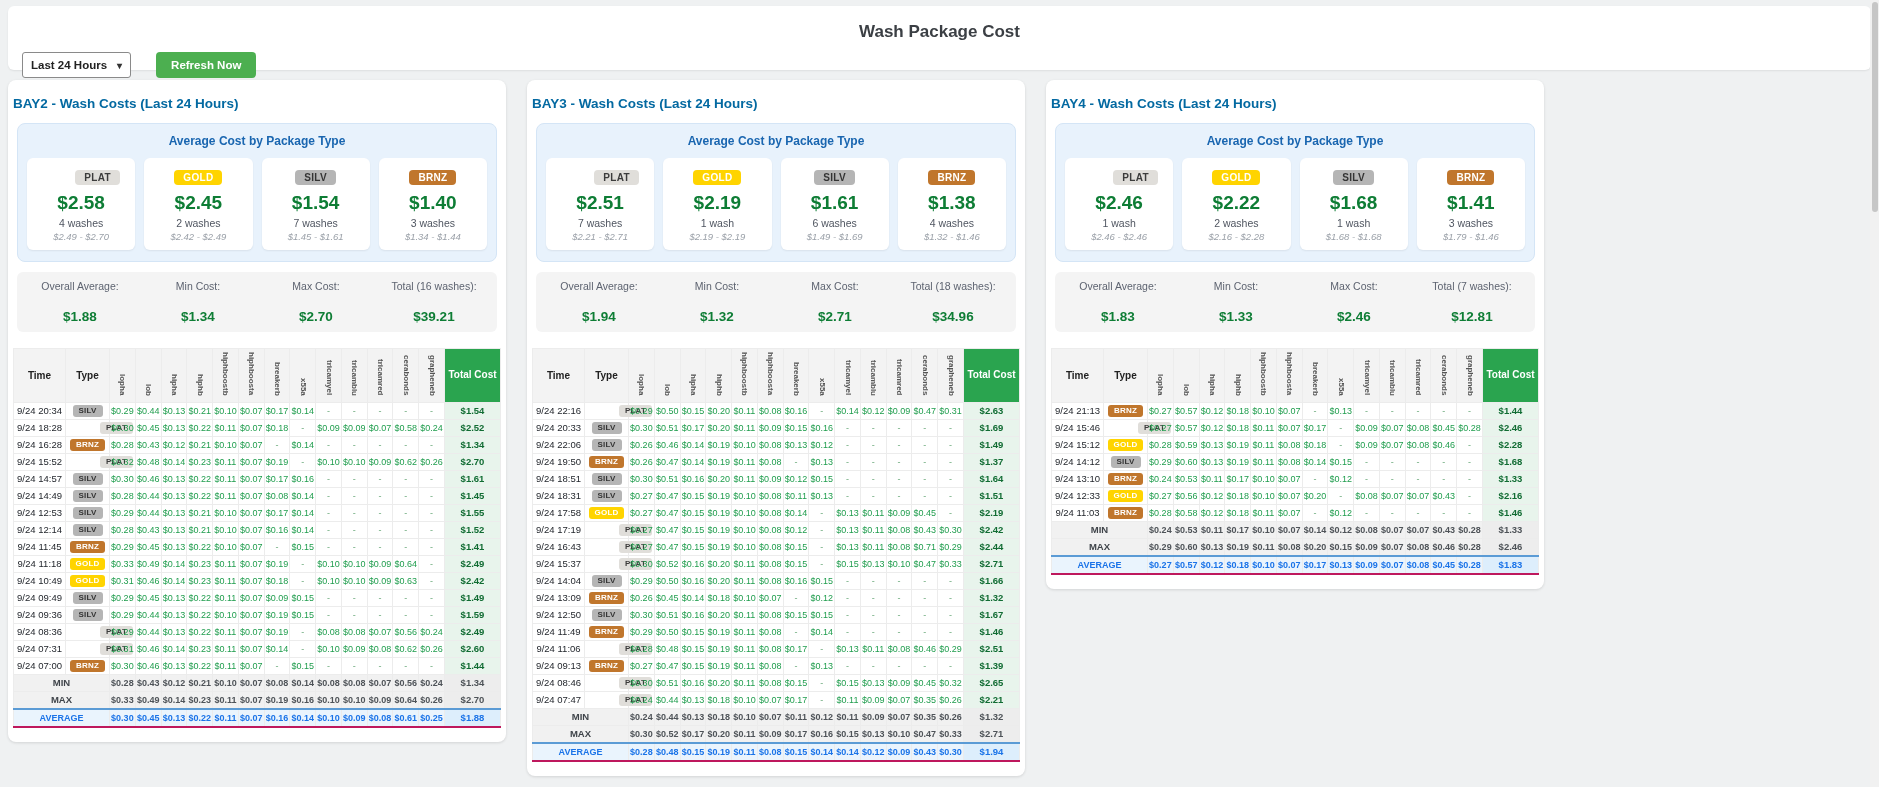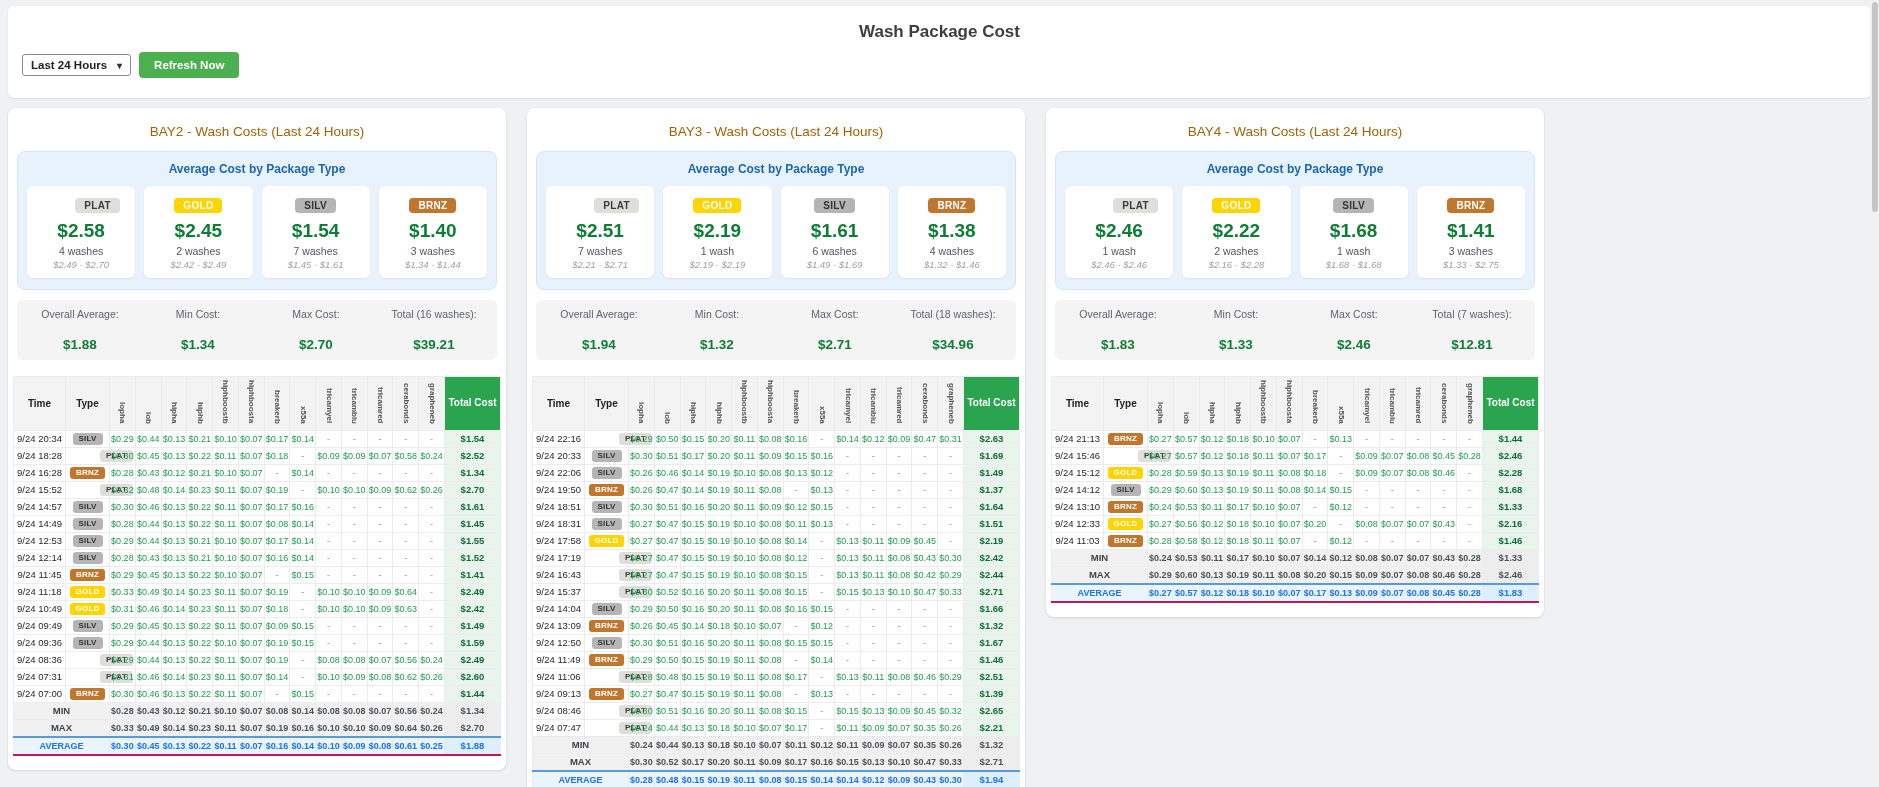--- a/index.html
+++ b/index.html
@@ -7,7 +7,7 @@
               font-family:"Liberation Sans", sans-serif; }
   
   .topbar { background:#ffffff; margin:6px 8px 10px 8px; border-radius:6px;
-            box-shadow:0 1px 2px rgba(0,0,0,.08); padding:12px 14px 14px; position:relative; height:92px; }
+            box-shadow:0 1px 2px rgba(0,0,0,.08); padding:12px 14px 14px; position:relative; height:64px; }
   .topbar-title { text-align:center; font-size:17px; font-weight:bold; color:#3b3f44; margin-top:4px; }
   .topbar-controls { position:absolute; left:14px; top:46px; display:flex; gap:8px; align-items:center; }
   .select { border:1px solid #8a8a8a; border-radius:3px; background:#fff; padding:4px 8px;

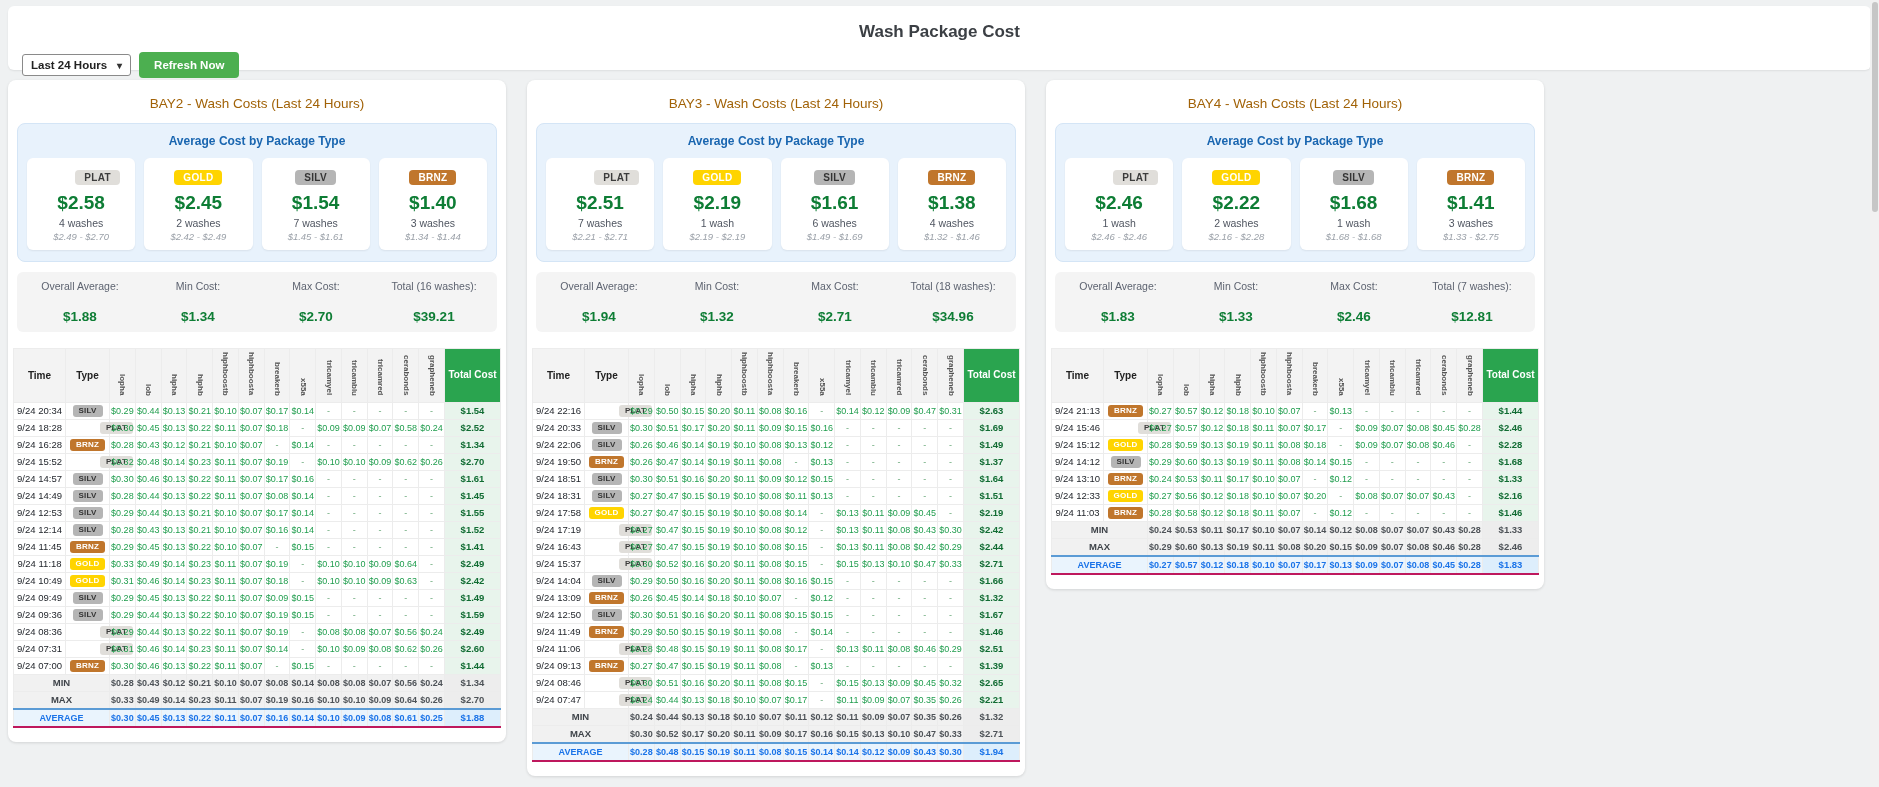--- a/index.html
+++ b/index.html
@@ -9,7 +9,7 @@
   .topbar { background:#ffffff; margin:6px 8px 10px 8px; border-radius:6px;
             box-shadow:0 1px 2px rgba(0,0,0,.08); padding:12px 14px 14px; position:relative; height:64px; }
   .topbar-title { text-align:center; font-size:17px; font-weight:bold; color:#3b3f44; margin-top:4px; }
-  .topbar-controls { position:absolute; left:14px; top:46px; display:flex; gap:8px; align-items:center; }
+  .topbar-controls { position:absolute; left:14px; top:46px; display:flex; gap:25px; }
   .select { border:1px solid #8a8a8a; border-radius:3px; background:#fff; padding:4px 8px;
             font-size:11.5px; font-weight:600; color:#222; display:flex; align-items:center; gap:10px; cursor:pointer; }
   .select .chev { font-size:10px; color:#333; }

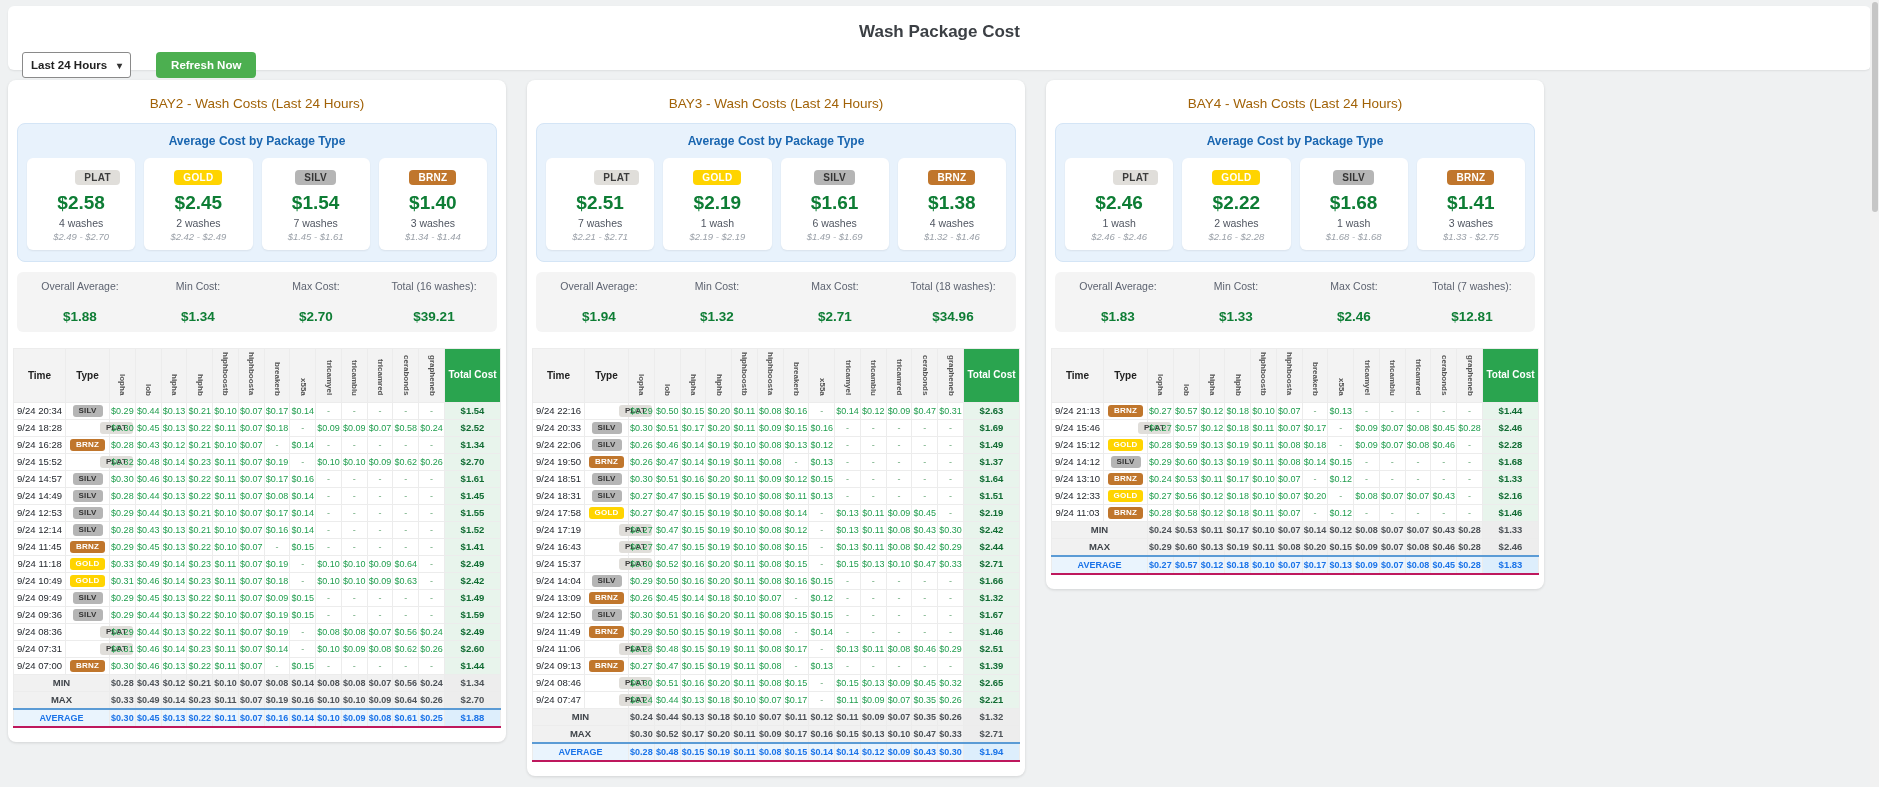--- a/index.html
+++ b/index.html
@@ -19,7 +19,7 @@
   .panels { display:flex; gap:21px; padding:0 8px; align-items:flex-start; }
   .panel { width:498px; background:#fff; border-radius:8px; box-shadow:0 1px 3px rgba(0,0,0,.12);
            padding:12px 5px 14px; min-height:300px; }
-  .panel-title { text-align:center; font-size:13.5px; font-weight:normal; color:#a16207; margin:4px 0 12px; }
+  .panel-title { text-align:left; font-size:13.5px; font-weight:bold; color:#0369a1; margin:4px 0 12px; }
   .avgbox { background:#e8f2fc; border:1px solid #d4e5f6; border-radius:8px; margin:0 4px; padding:10px 9px 11px; }
   .avgbox-title { text-align:center; color:#1a66b0; font-weight:bold; font-size:12px; margin-bottom:10px; }
   .pkgrow { display:flex; gap:9px; }

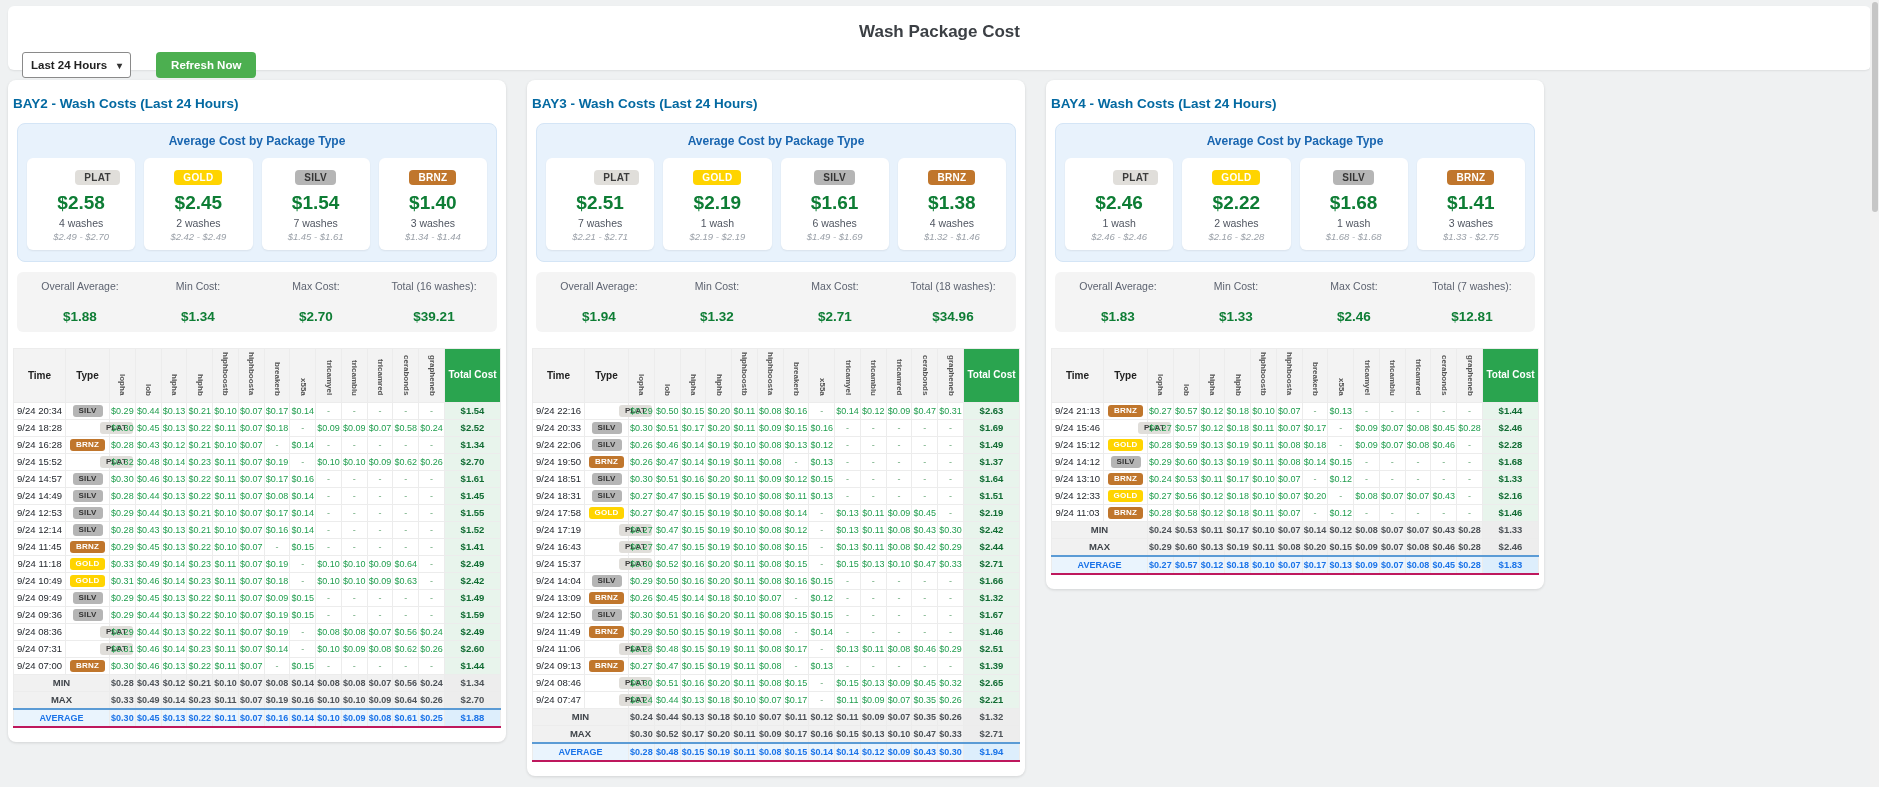--- a/index.html
+++ b/index.html
@@ -1003,7 +1003,7 @@
       <span class="badge b-brnz">BRNZ</span>
       <div class="price">$1.41</div>
       <div class="washes">3 washes</div>
-      <div class="range">$1.33 - $2.75</div>
+      <div class="range">$1.79 - $1.46</div>
     </div>
         </div>
     </div>

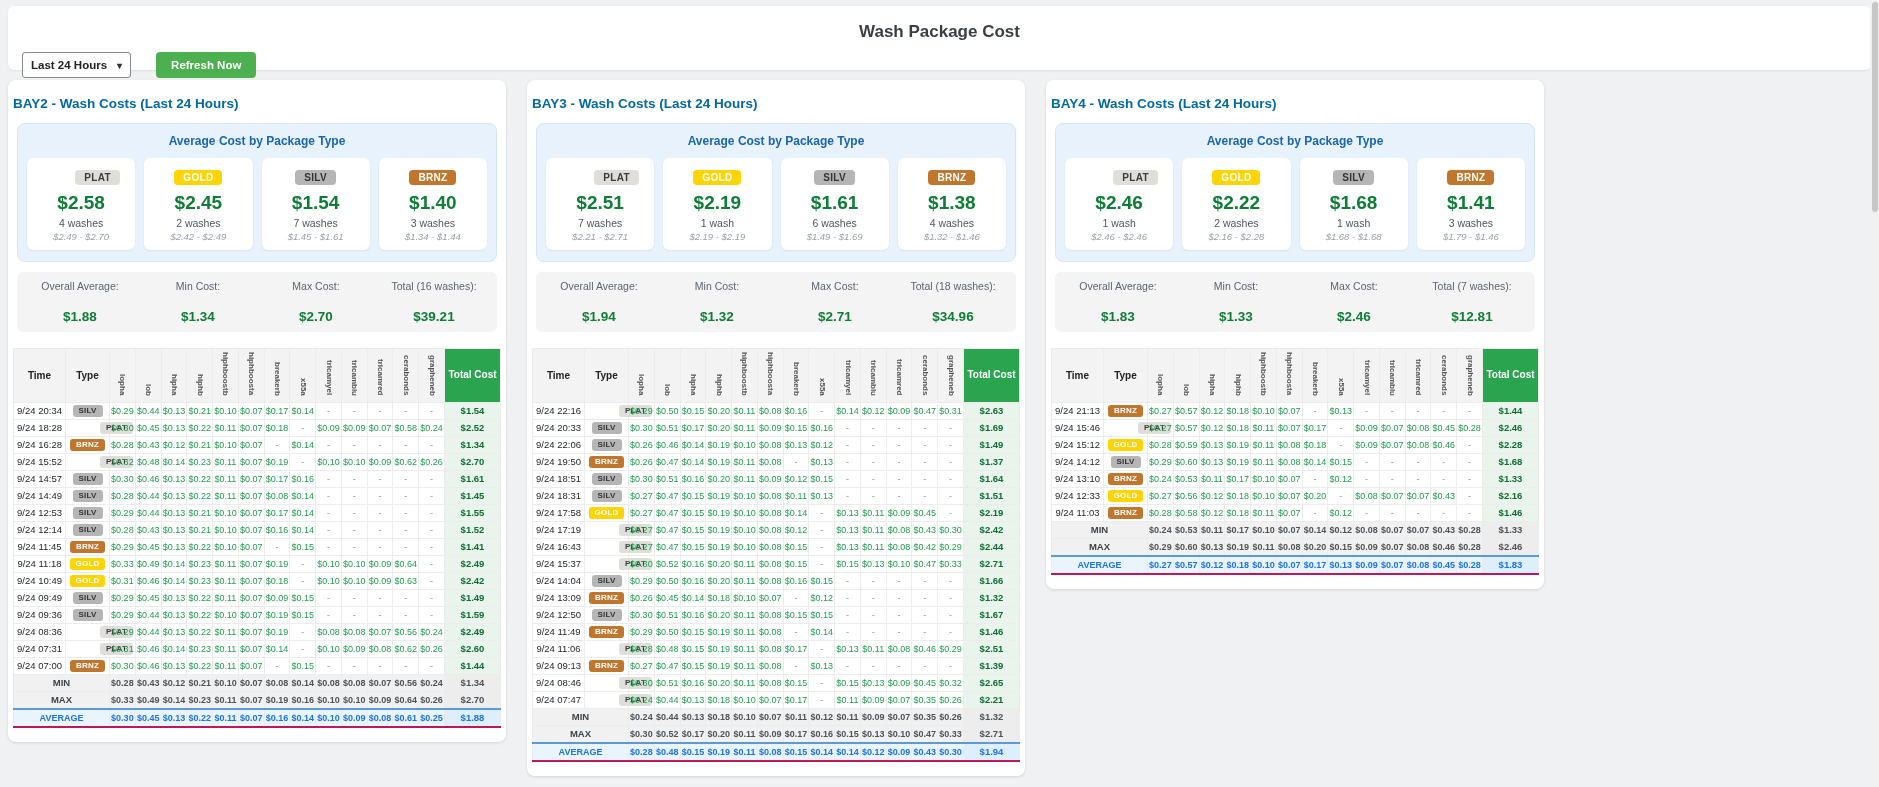--- a/index.html
+++ b/index.html
@@ -756,7 +756,7 @@
             <td class="val">$0.13</td>
             <td class="val">$0.11</td>
             <td class="val">$0.08</td>
-            <td class="val">$0.42</td>
+            <td class="val">$0.71</td>
             <td class="val">$0.29</td>
       <td class="tot">$2.44</td>
     </tr>

